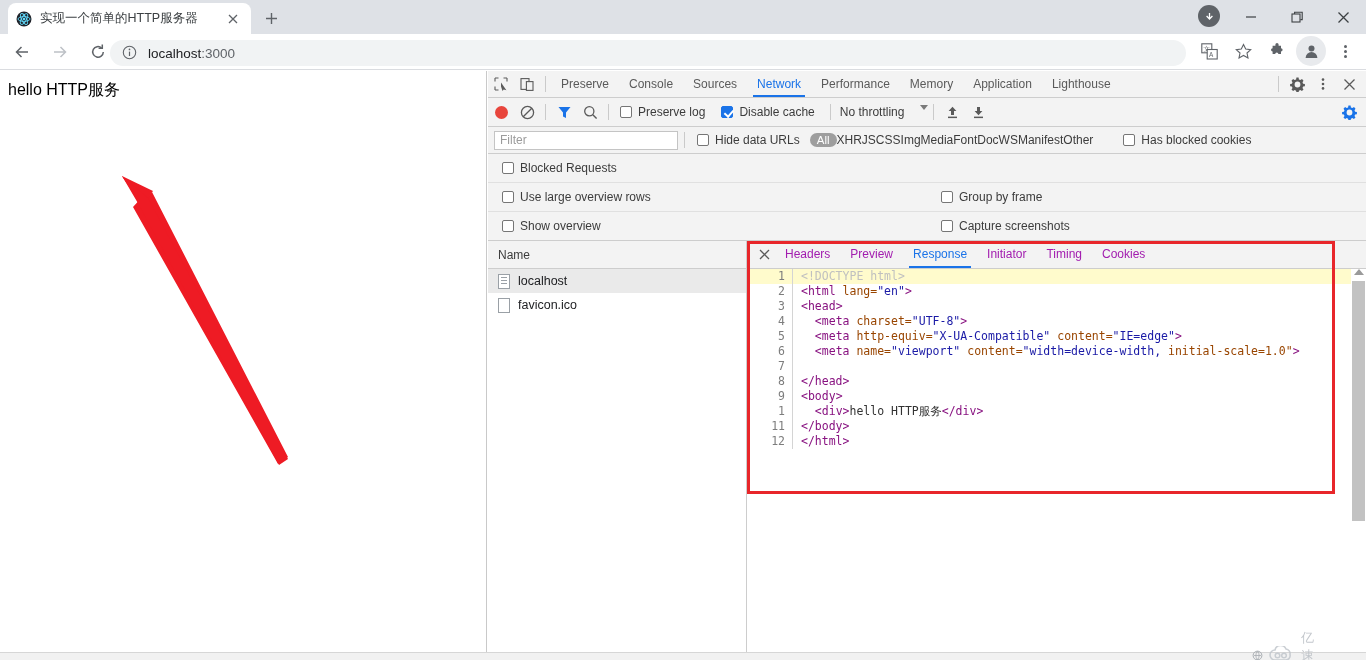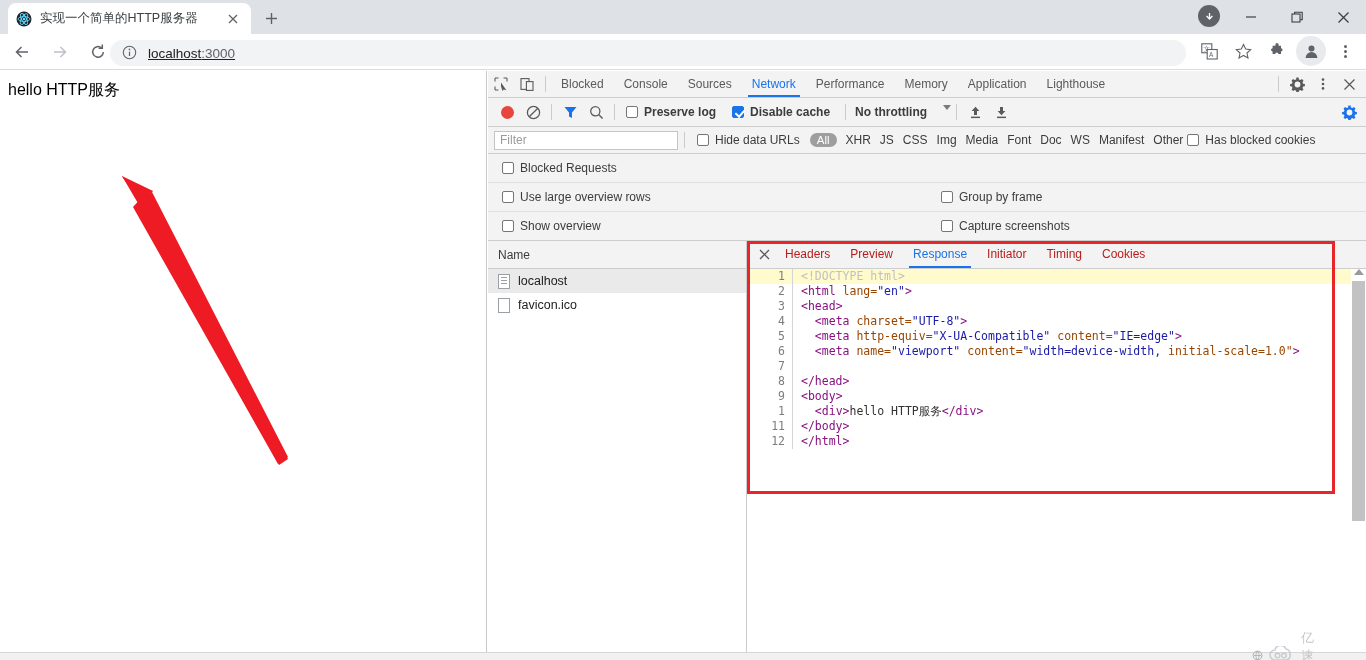--- a/index.html
+++ b/index.html
@@ -69,7 +69,7 @@
     display: flex; align-items: center; padding: 0 12px;
   }
   .omni-icon { width: 16px; height: 16px; margin-right: 10px; color: #5f6368; flex: 0 0 16px; }
-  .omni-url { font-size: 13.5px; color: #202124; white-space: nowrap; text-decoration: underline; }
+  .omni-url { font-size: 13.5px; color: #202124; white-space: nowrap; }
   .omni-url .dim { color: #5f6368; }
   .tb-icons { position: absolute; right: 4px; top: 2px; display: flex; align-items: center; }
   .tb-icon {

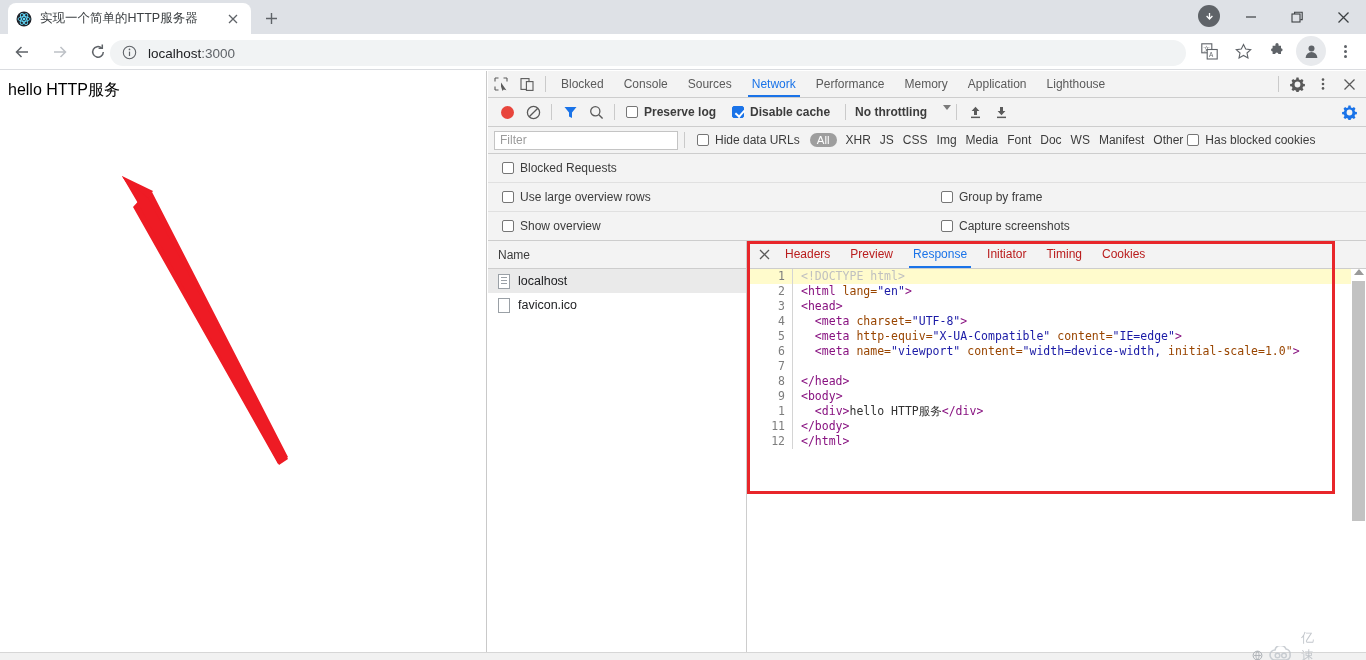--- a/index.html
+++ b/index.html
@@ -408,7 +408,7 @@
         </svg>
       </div>
       <div class="dt-sep"></div>
-      <div class="dt-tab">Blocked</div>
+      <div class="dt-tab">Preserve</div>
       <div class="dt-tab">Console</div>
       <div class="dt-tab">Sources</div>
       <div class="dt-tab active">Network</div>

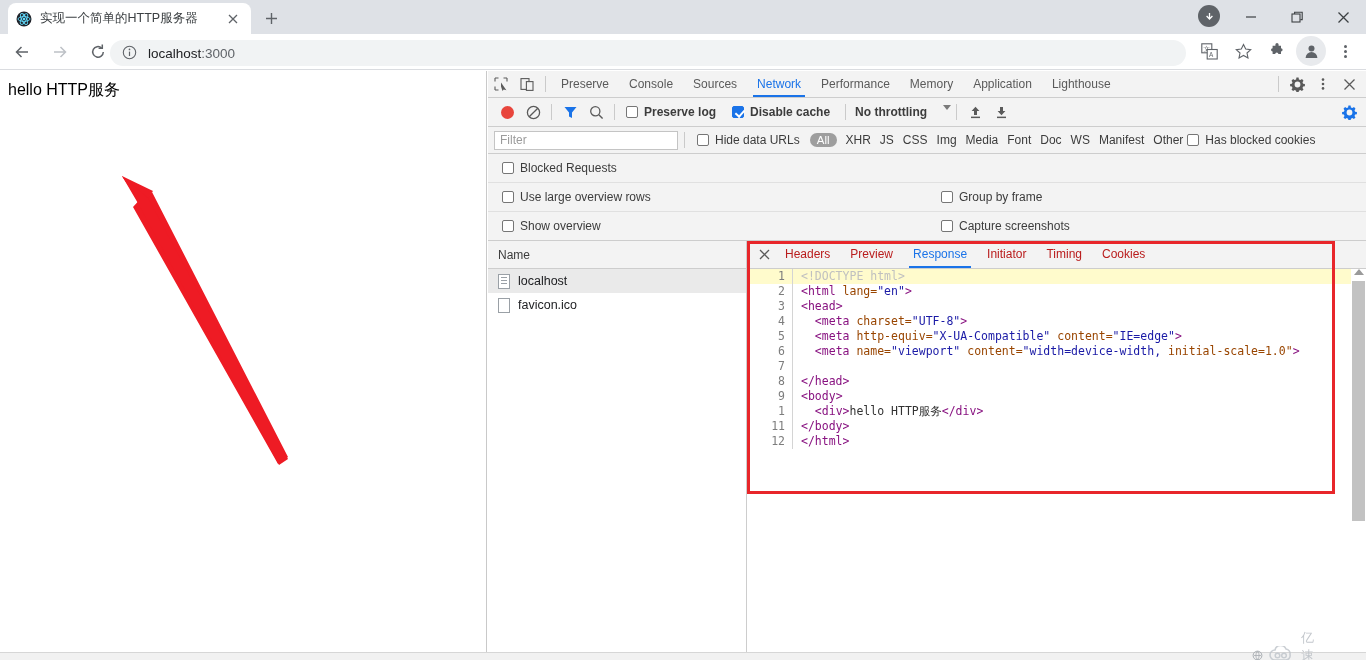--- a/index.html
+++ b/index.html
@@ -122,7 +122,7 @@
   .dt-toolbar2 {
     position: relative; height: 29px; background: #f3f3f3;
     border-bottom: 1px solid #cdcdcd;
-    display: flex; align-items: center; padding-left: 6px; font-weight: bold;
+    display: flex; align-items: center; 
   }
   .rec-dot { width: 13px; height: 13px; border-radius: 50%; background: #e8453c; }
   .t2-btn { width: 26px; height: 26px; display: flex; align-items: center; justify-content: center; color: #5a5a5a; }

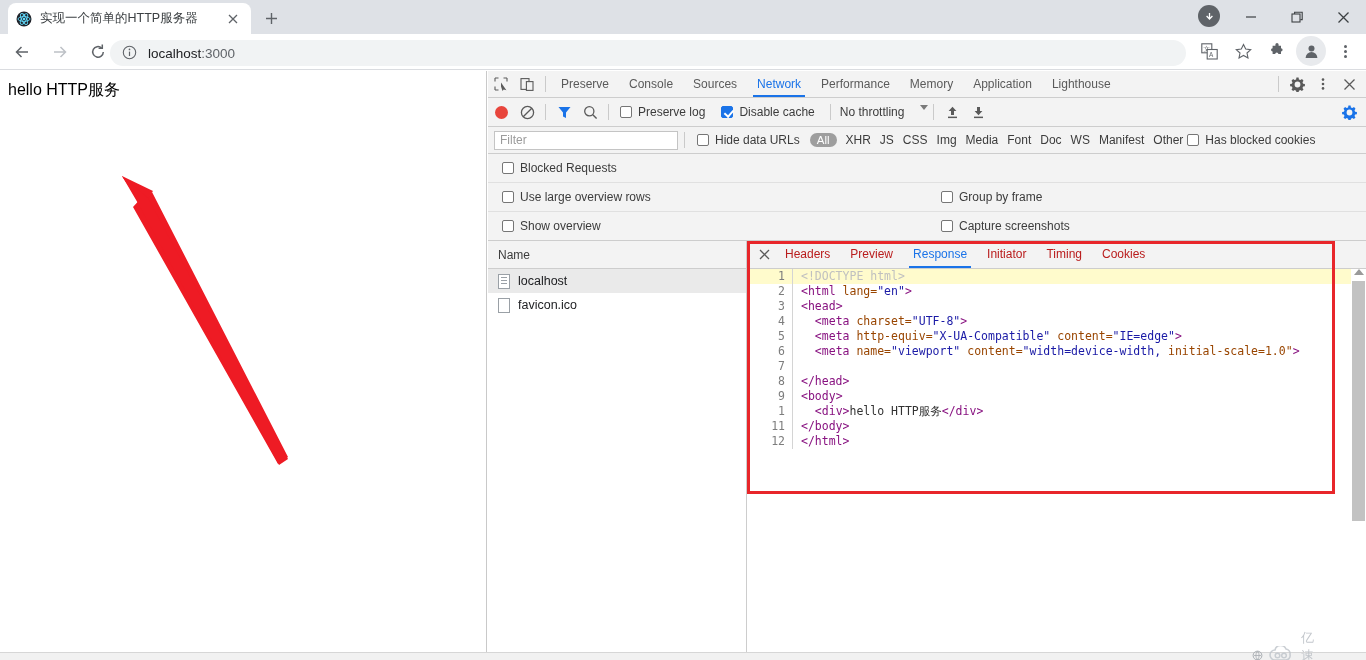--- a/index.html
+++ b/index.html
@@ -153,7 +153,7 @@
     font-family: "Liberation Sans", sans-serif;
   }
   .filter-input::placeholder { color: #9b9b9b; }
-  .types { display: flex; align-items: center; gap: 9px; font-size: 12px; color: #3c3c3c; }
+  .types { display: flex; align-items: center; font-size: 12px; color: #3c3c3c; }
   .type-all {
     background: #9e9e9e; color: #fff; border-radius: 8px;
     padding: 1px 7px; font-size: 11.5px;

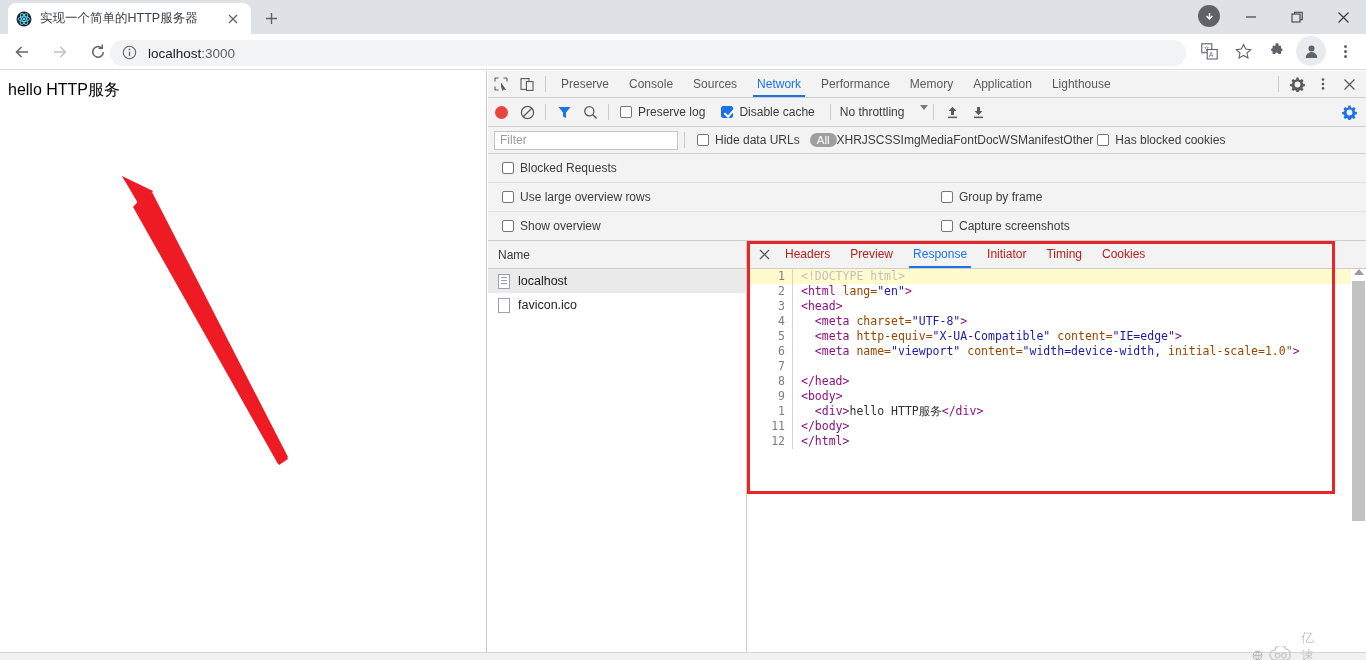--- a/index.html
+++ b/index.html
@@ -516,7 +516,7 @@
         <span>Manifest</span>
         <span>Other</span>
       </div>
-      <label class="cb-label" style="margin-left:4px">
+      <label class="cb-label" style="margin-left:30px">
         <span class="cb"></span>
         <span>Has blocked cookies</span>
       </label>

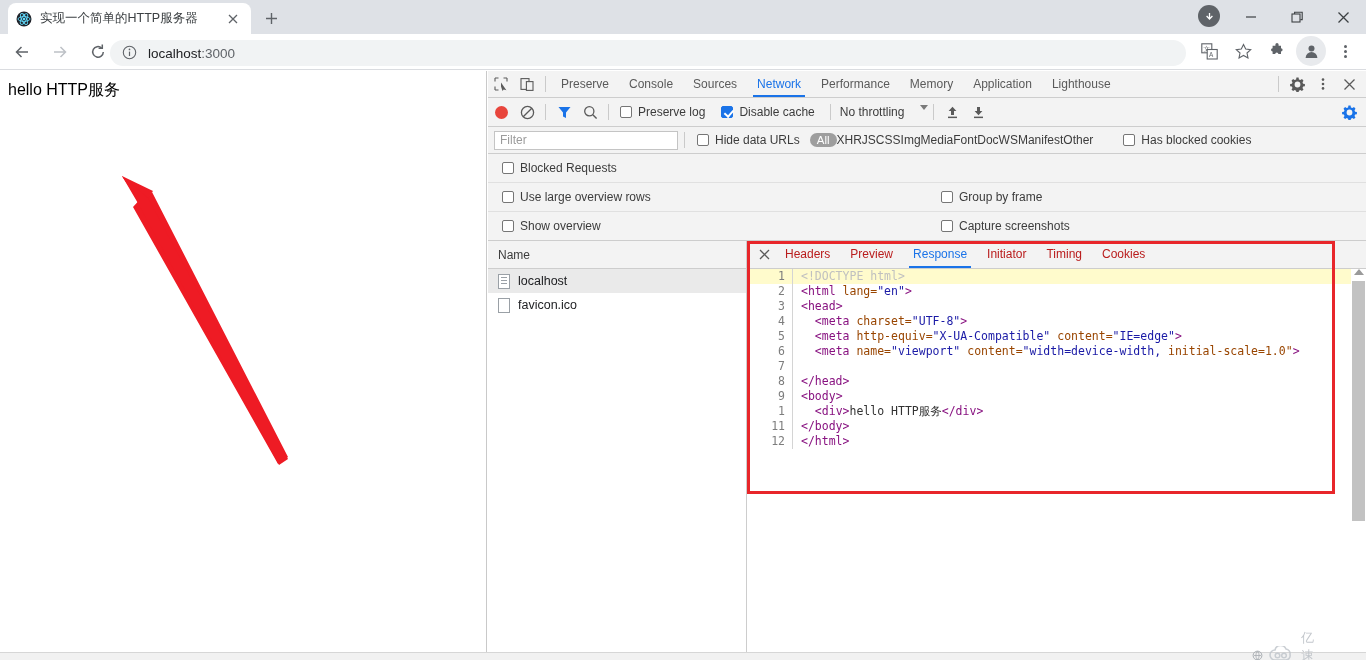--- a/index.html
+++ b/index.html
@@ -201,7 +201,7 @@
   }
   .det-tab {
     padding: 0 10px; height: 27px; line-height: 27px; font-size: 12px;
-    color: #b91c1c; position: relative; white-space: nowrap;
+    color: #a21caf; position: relative; white-space: nowrap;
   }
   .det-tab.active { color: #1a73e8; }
   .det-tab.active::after {

